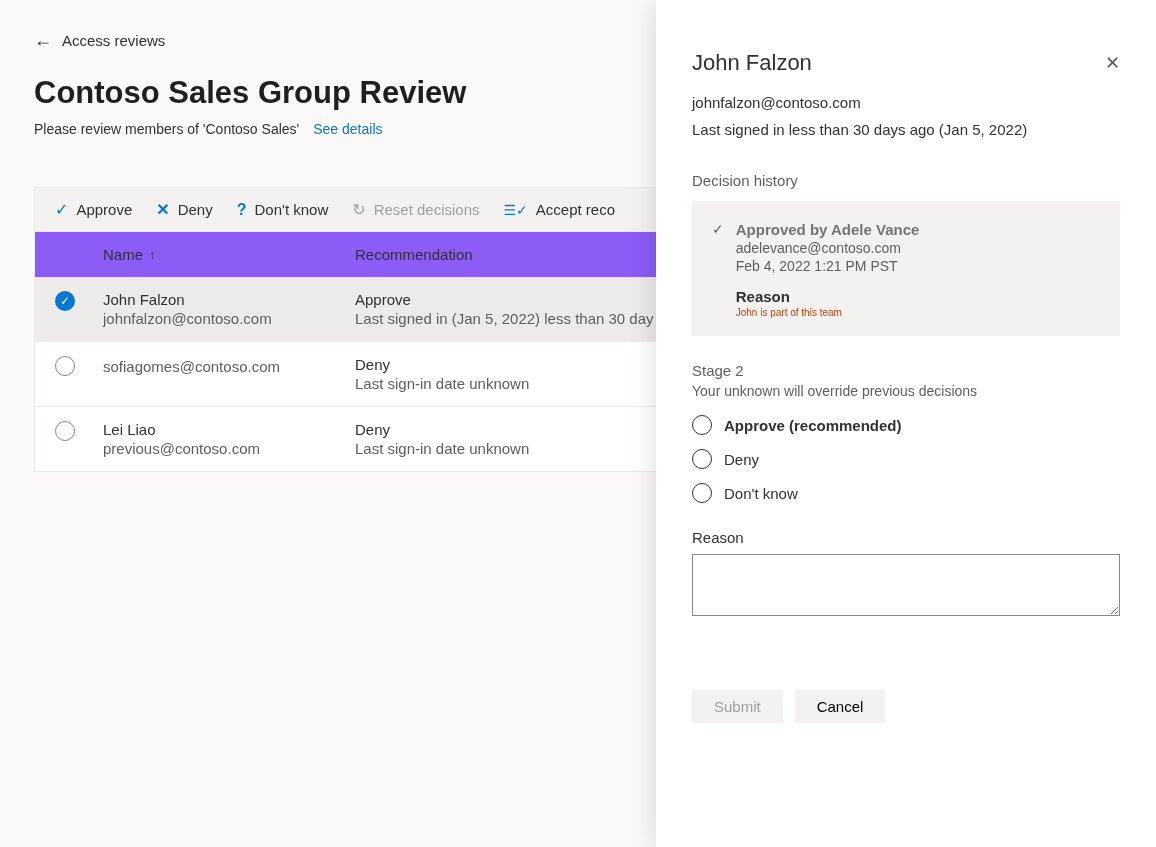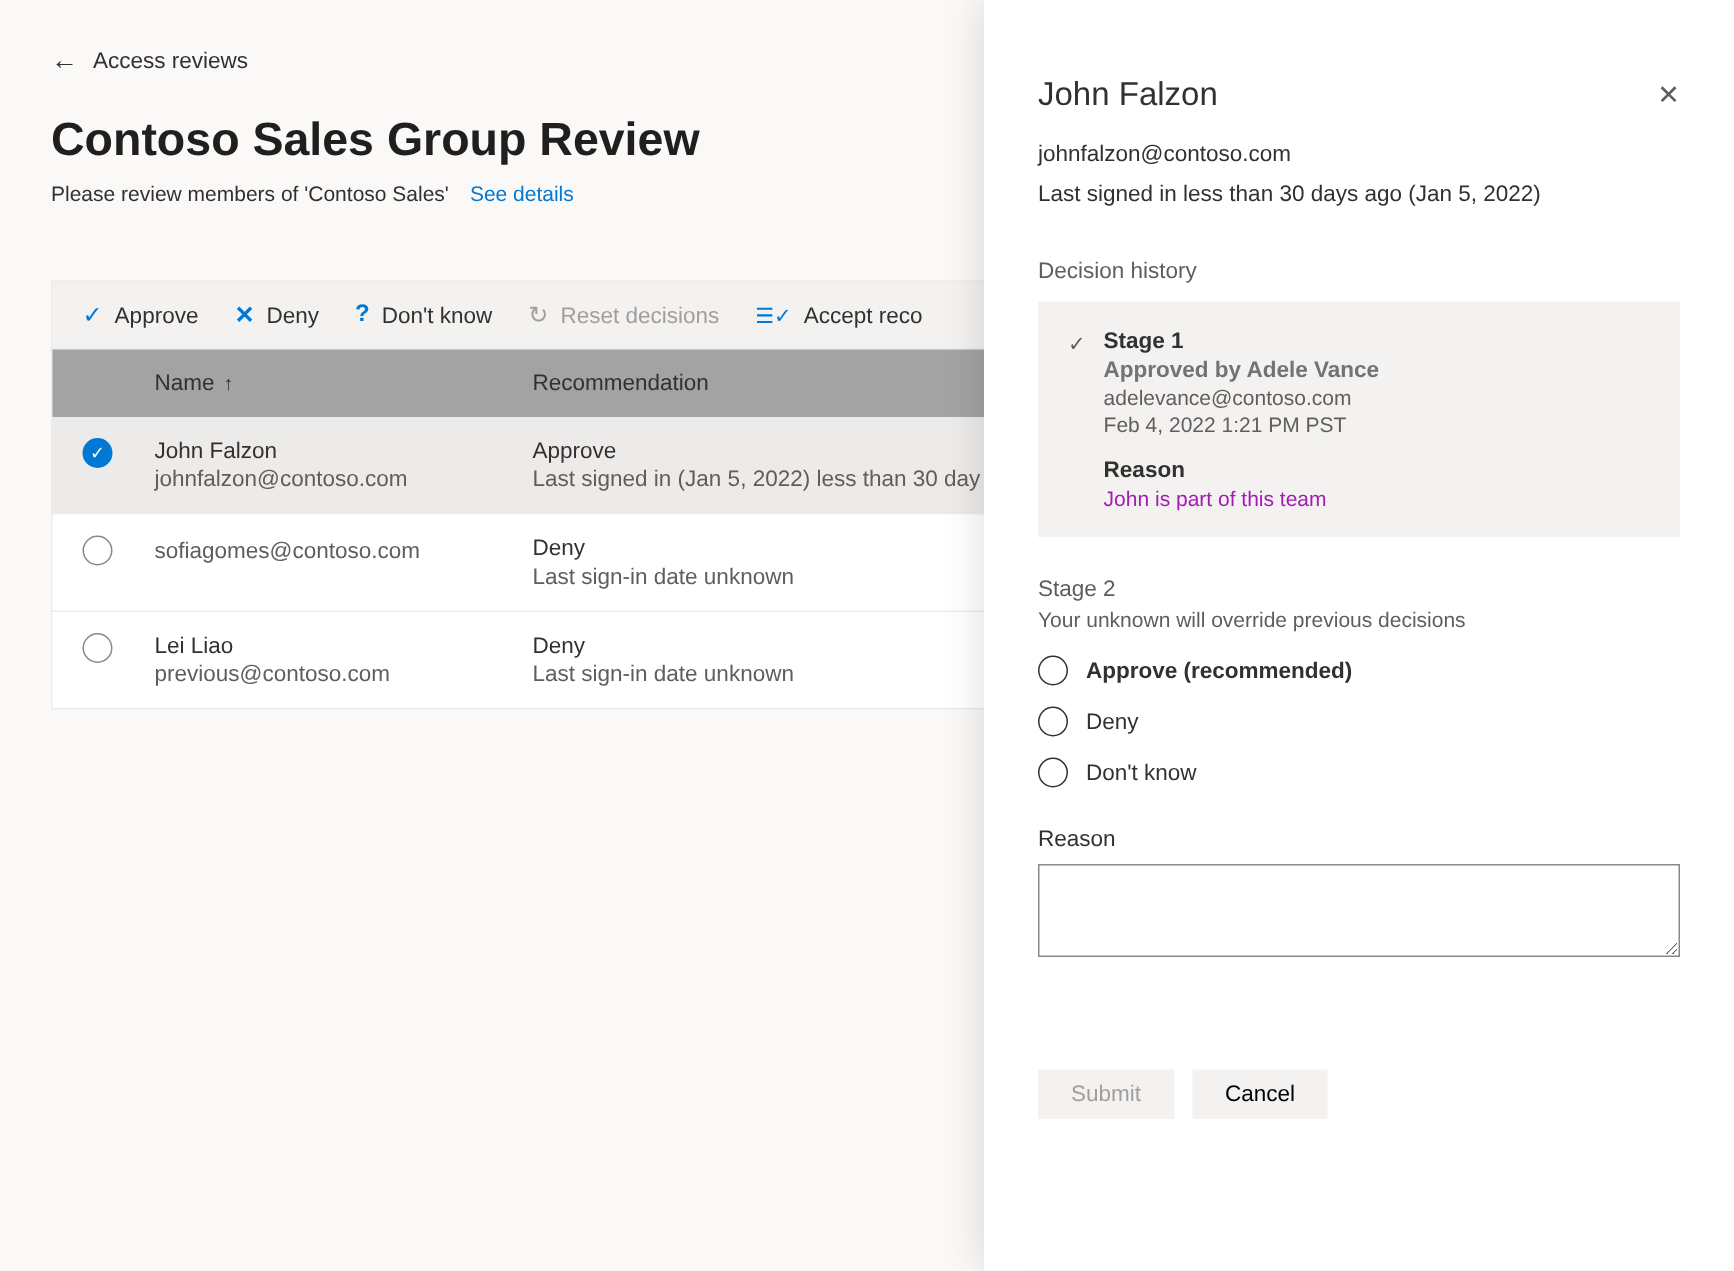--- a/index.html
+++ b/index.html
@@ -352,7 +352,6 @@
     <div class="stage-row">
       <div class="stage-check">✓</div>
       <div class="stage-body">
-        <div class="stage-title">Stage 1</div>
         <div class="stage-line">Approved by Adele Vance</div>
         <div class="stage-sub">adelevance@contoso.com</div>
         <div class="stage-sub">Feb 4, 2022 1:21 PM PST</div>

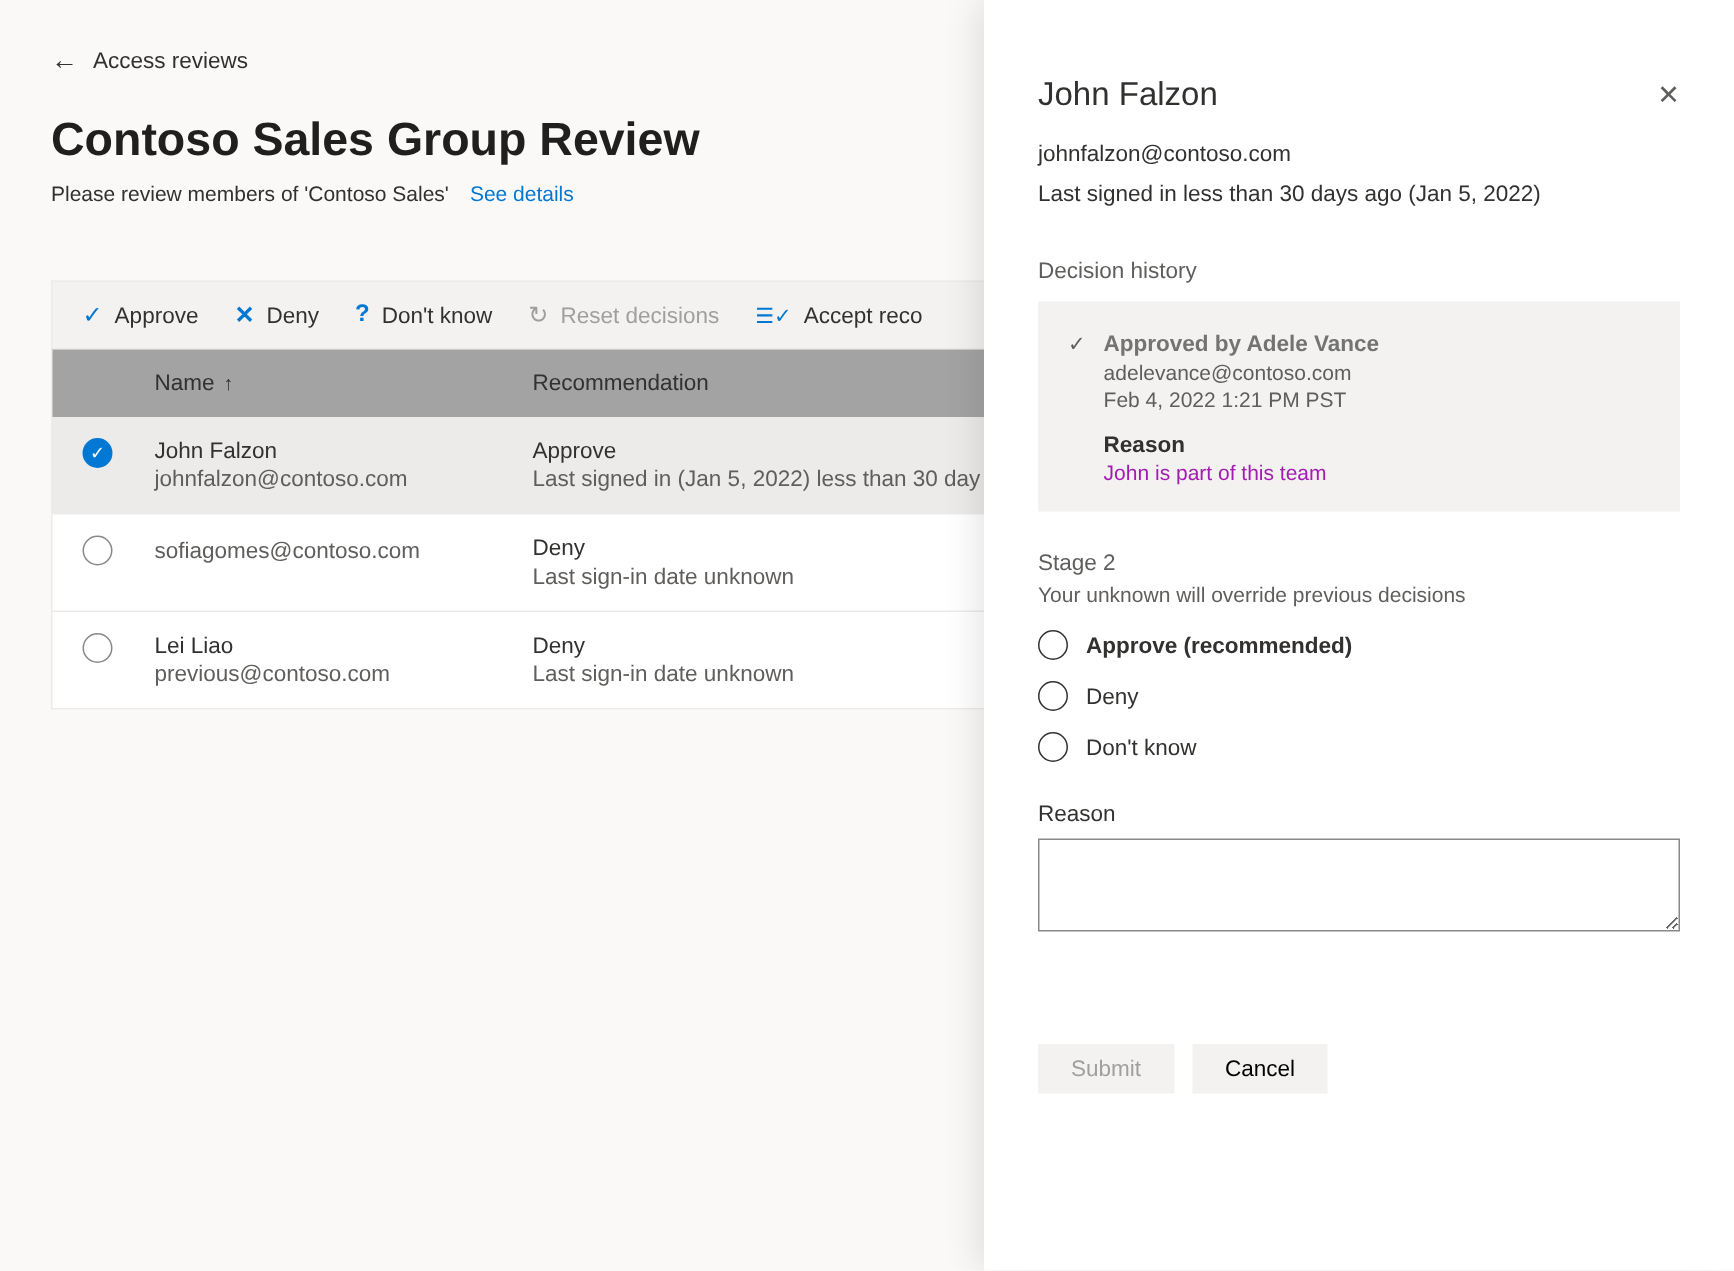--- a/index.html
+++ b/index.html
@@ -73,7 +73,7 @@
     .table-header {
       display: flex;
       align-items: flex-start;
-      background: #a3a3a3;
+      background: #8b5cf6;
       border-left: 1px solid #edebe9;
       border-right: 1px solid #edebe9;
       padding: 14px 20px;

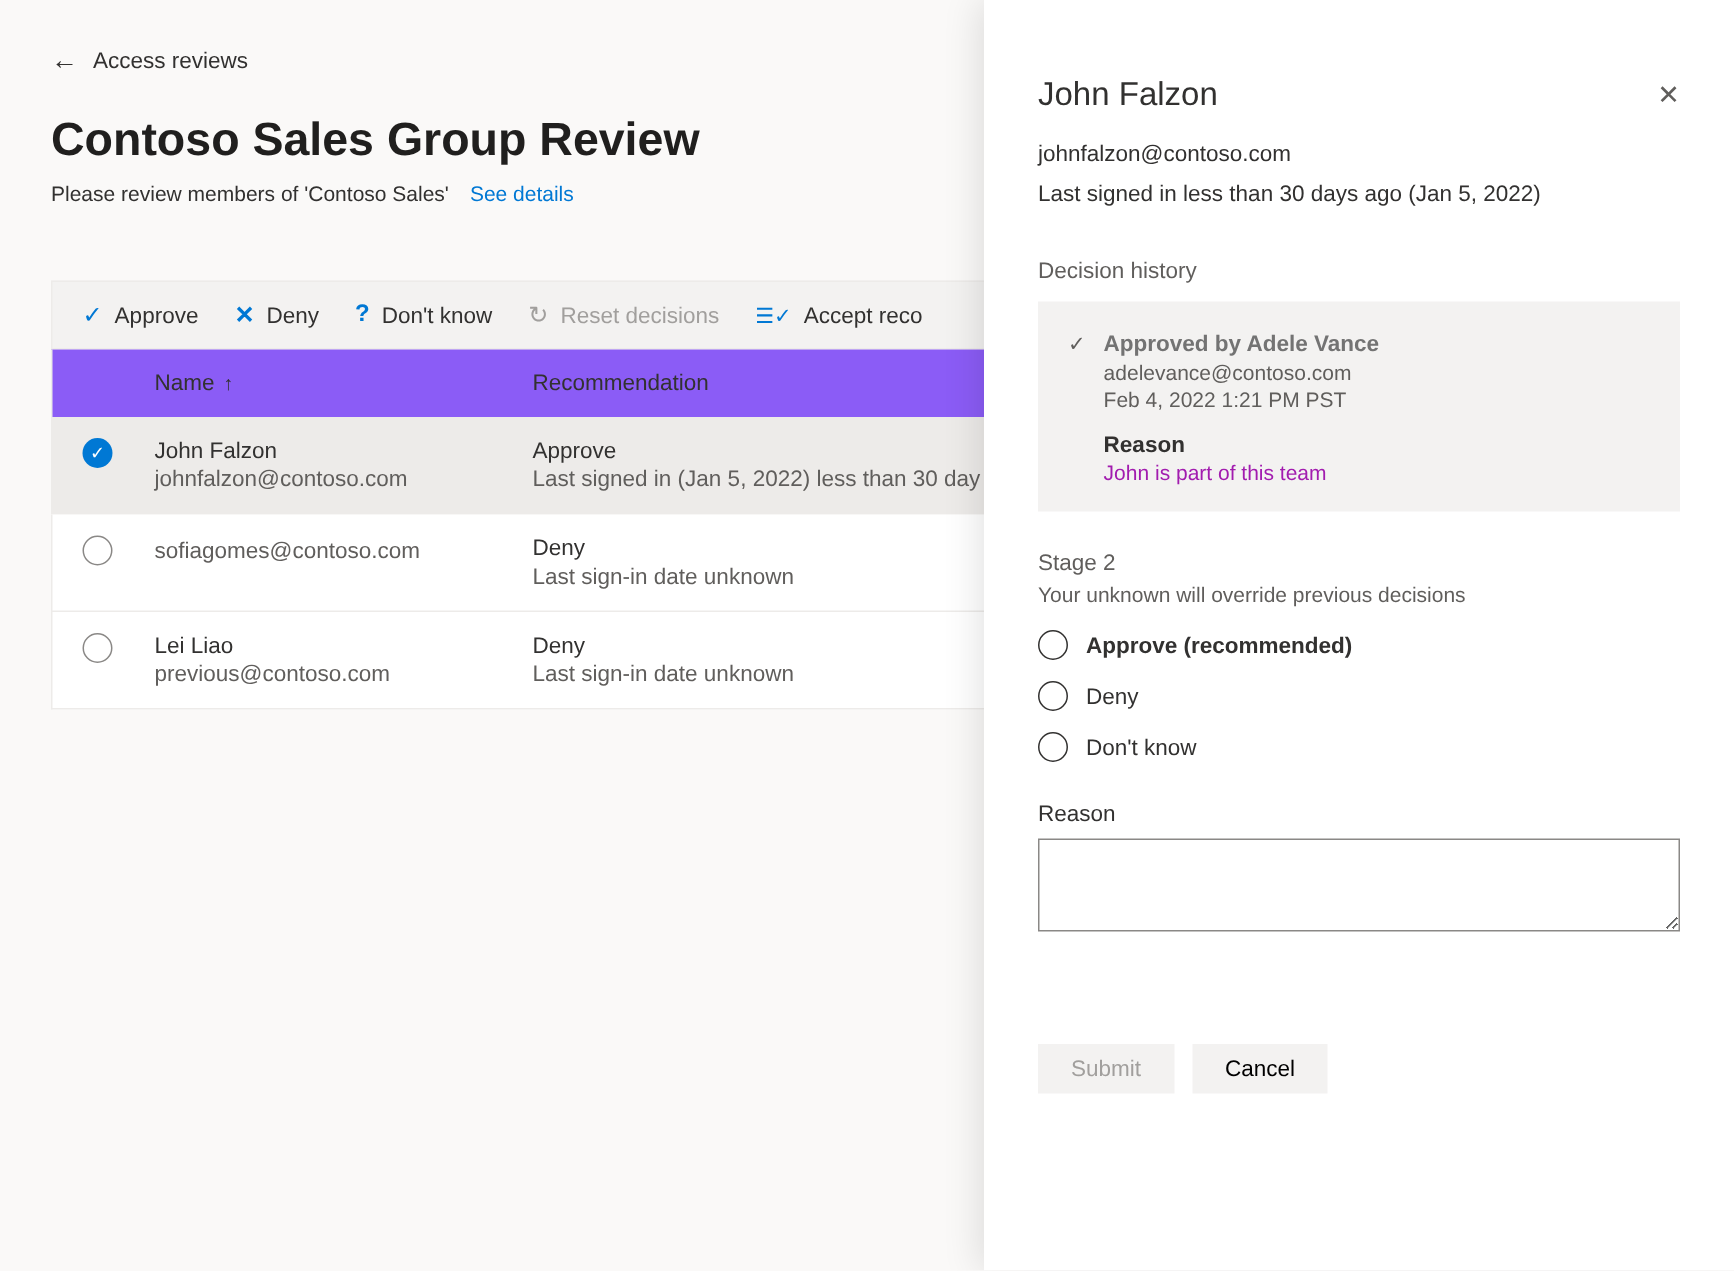--- a/index.html
+++ b/index.html
@@ -190,7 +190,7 @@
     .stage-line { font-weight: 600; color: #737373; font-size: 15px; margin-top: 2px; }
     .stage-sub { color: #605e5c; font-size: 14px; margin-top: 2px; }
     .stage-reason-label { font-weight: 600; color: #323130; font-size: 15px; margin-top: 14px; }
-    .stage-reason { color: #a21caf; font-size: 14px; margin-top: 2px; }
+    .stage-reason { color: #c2410c; font-size: 10px; margin-top: 2px; }
     .stage2-title {
       font-size: 15px;
       color: #605e5c;

